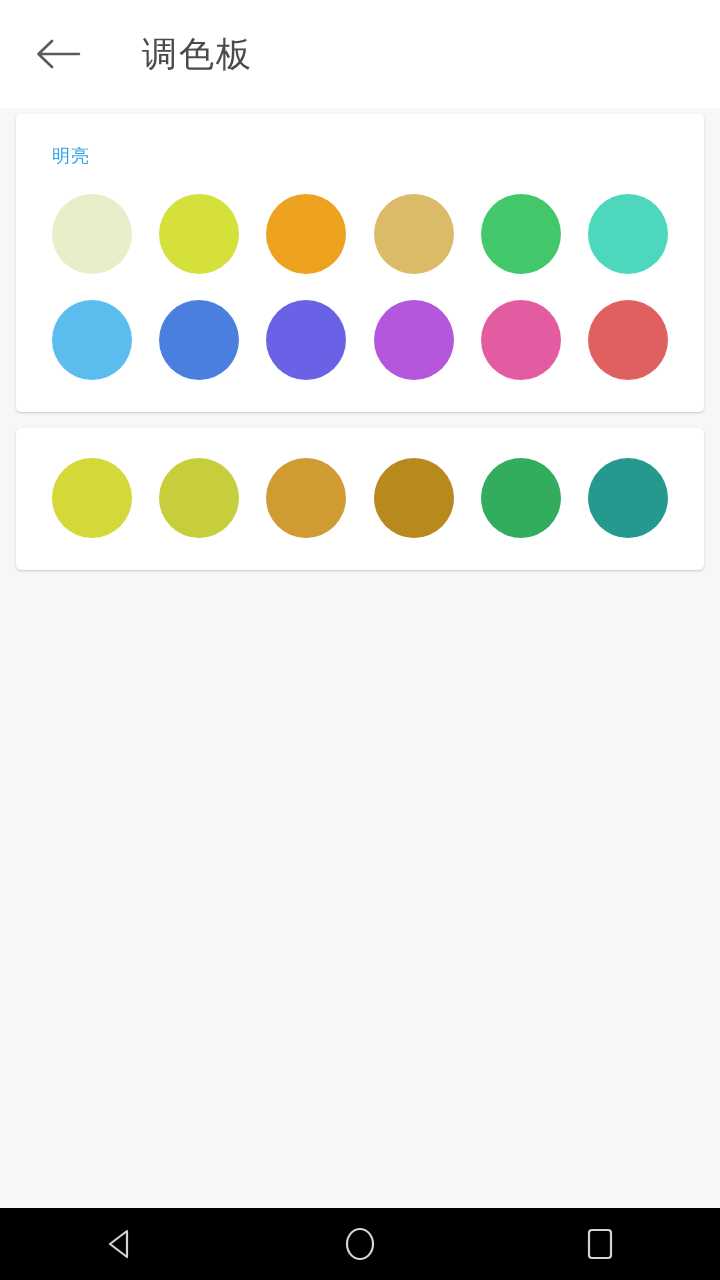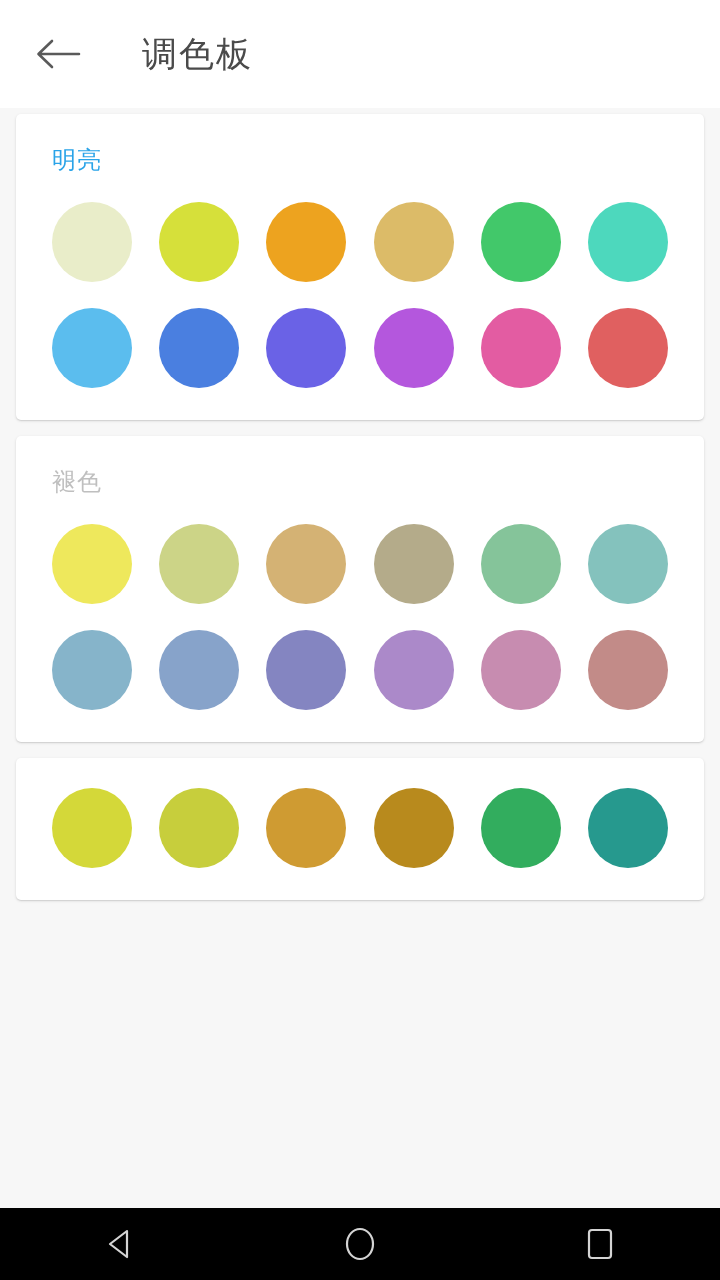--- a/index.html
+++ b/index.html
@@ -71,7 +71,7 @@
     box-sizing: border-box;
   }
   .card-title {
-    font-size: 24px;
+    font-size: 18px;
     letter-spacing: 1px;
     margin-bottom: 26px;
     font-weight: 400;

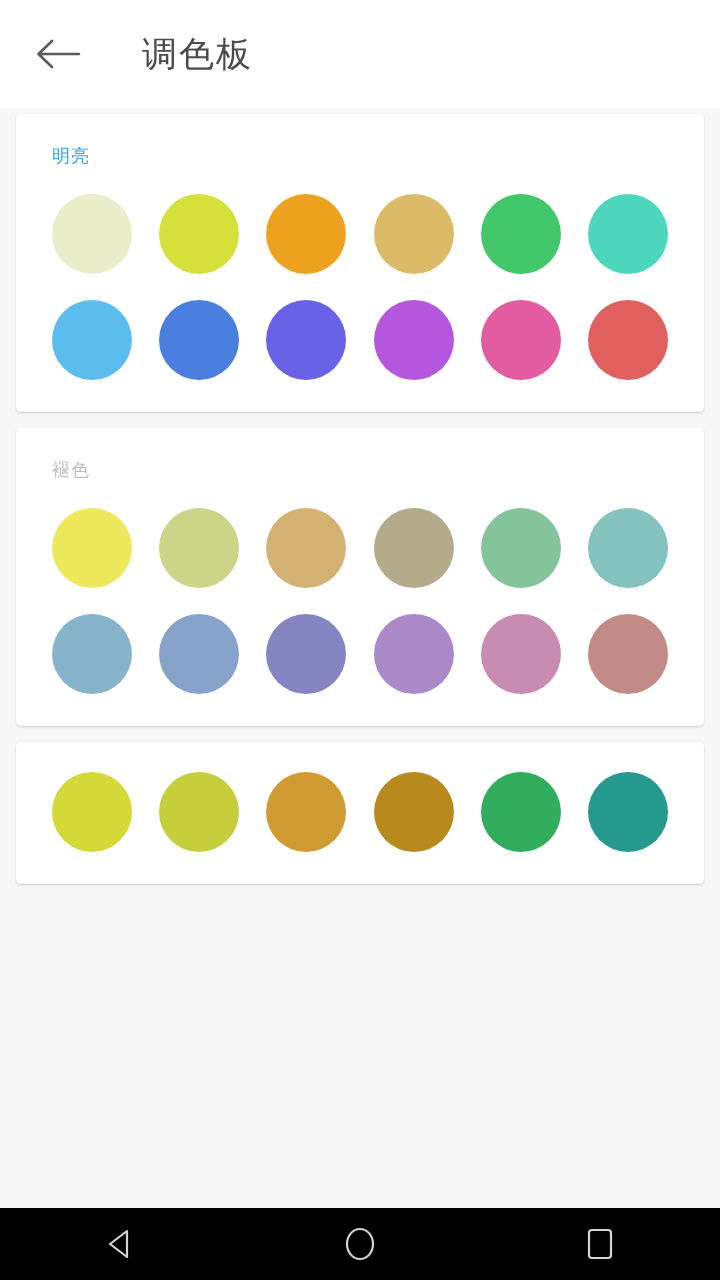--- a/index.html
+++ b/index.html
@@ -156,25 +156,6 @@
         </div>
       </div>
       <div class="card">
-        <div class="card-title title-muted">褪色</div>
-        <div class="swatch-row">
-          <div class="swatch" style="background: rgb(238, 232, 92);"></div>
-          <div class="swatch" style="background: rgb(204, 212, 135);"></div>
-          <div class="swatch" style="background: rgb(212, 178, 116);"></div>
-          <div class="swatch" style="background: rgb(180, 171, 138);"></div>
-          <div class="swatch" style="background: rgb(133, 196, 154);"></div>
-          <div class="swatch" style="background: rgb(132, 194, 189);"></div>
-        </div>
-        <div class="swatch-row">
-          <div class="swatch" style="background: rgb(134, 180, 202);"></div>
-          <div class="swatch" style="background: rgb(135, 163, 202);"></div>
-          <div class="swatch" style="background: rgb(132, 133, 193);"></div>
-          <div class="swatch" style="background: rgb(171, 137, 201);"></div>
-          <div class="swatch" style="background: rgb(199, 140, 176);"></div>
-          <div class="swatch" style="background: rgb(194, 139, 136);"></div>
-        </div>
-      </div>
-      <div class="card">
         <div class="swatch-row">
           <div class="swatch" style="background: rgb(212, 216, 57);"></div>
           <div class="swatch" style="background: rgb(199, 206, 60);"></div>

